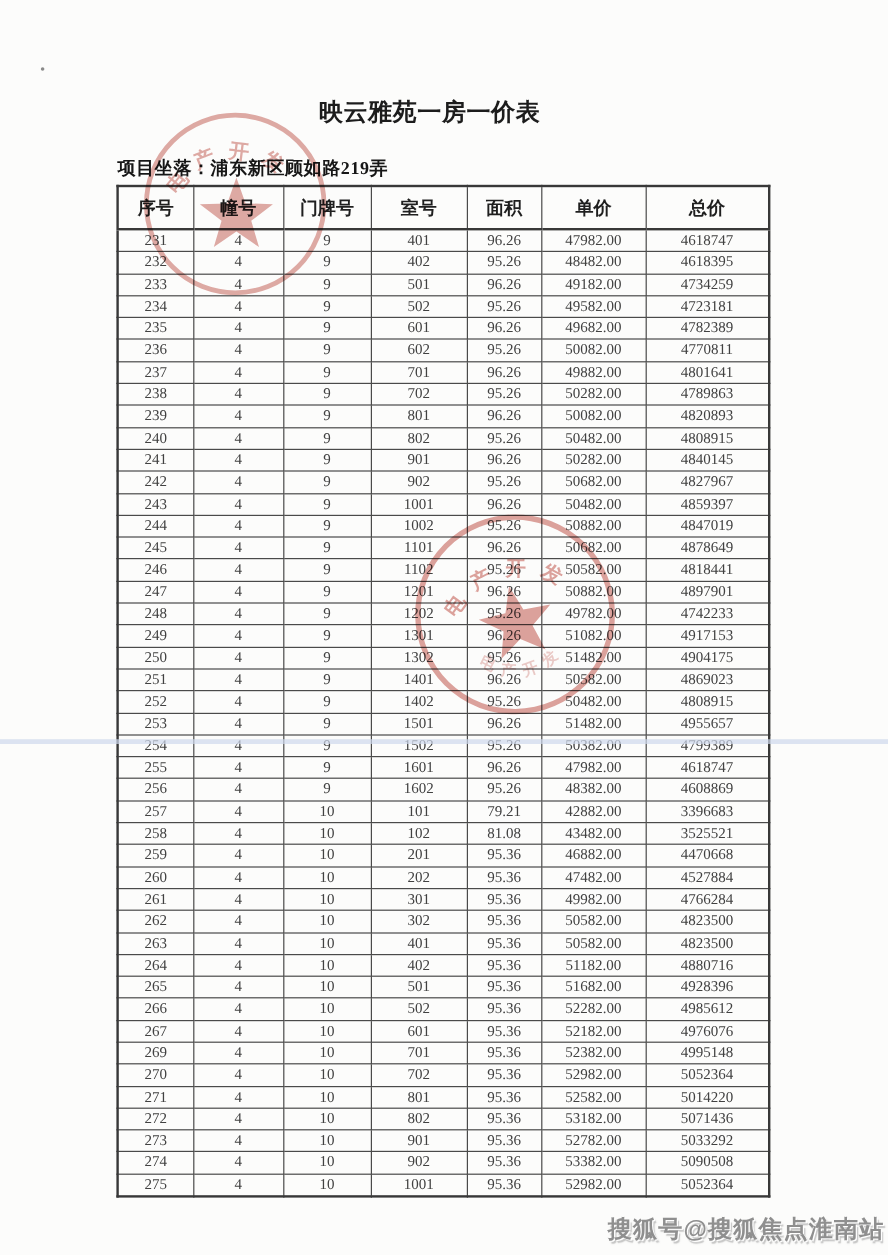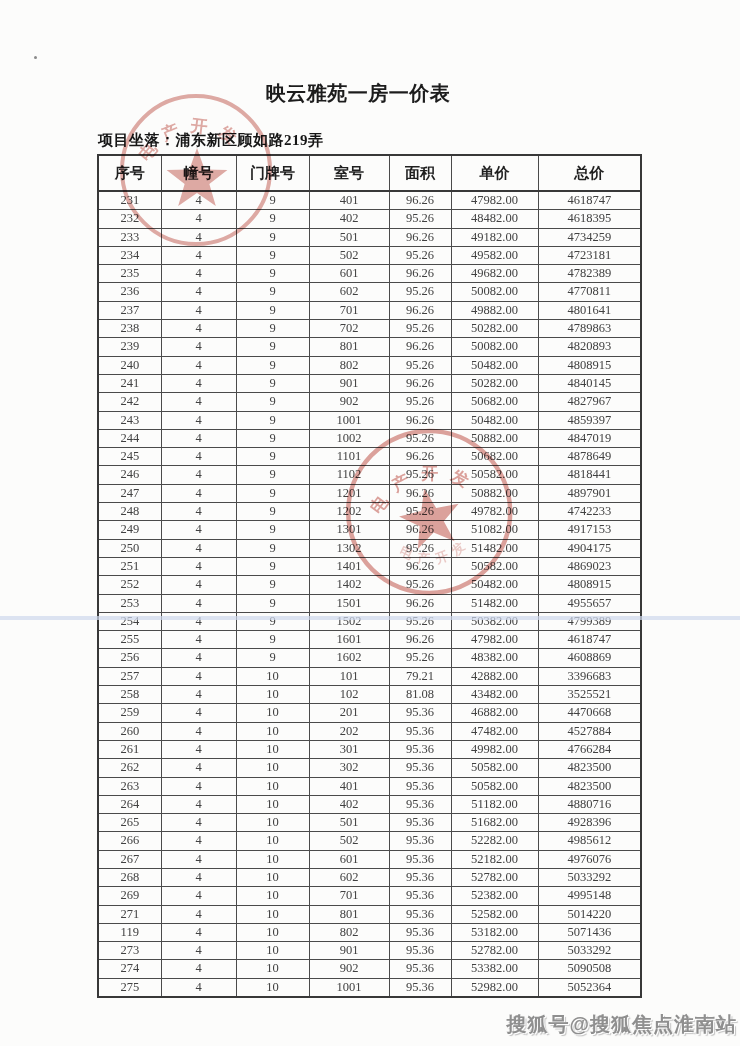--- a/index.html
+++ b/index.html
@@ -412,15 +412,6 @@
         <td>4976076</td>
       </tr>
       <tr>
-        <td>268</td>
-        <td>4</td>
-        <td>10</td>
-        <td>602</td>
-        <td>95.36</td>
-        <td>52782.00</td>
-        <td>5033292</td>
-      </tr>
-      <tr>
         <td>269</td>
         <td>4</td>
         <td>10</td>

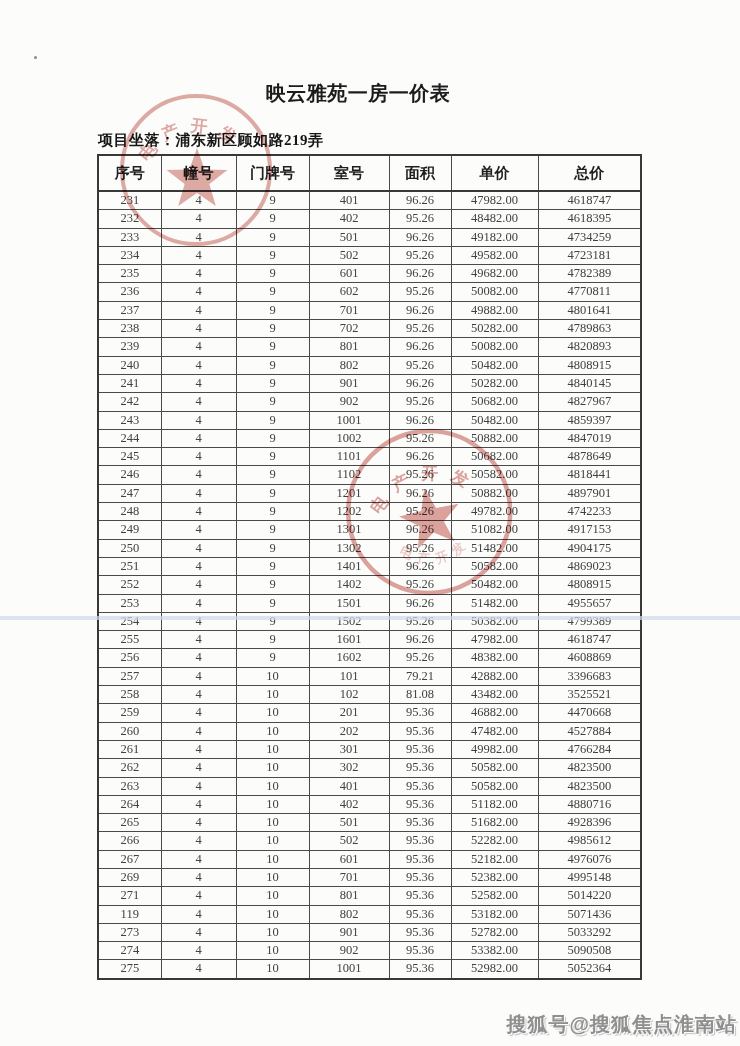--- a/index.html
+++ b/index.html
@@ -421,6 +421,15 @@
         <td>4995148</td>
       </tr>
       <tr>
+        <td>270</td>
+        <td>4</td>
+        <td>10</td>
+        <td>702</td>
+        <td>95.36</td>
+        <td>52982.00</td>
+        <td>5052364</td>
+      </tr>
+      <tr>
         <td>271</td>
         <td>4</td>
         <td>10</td>

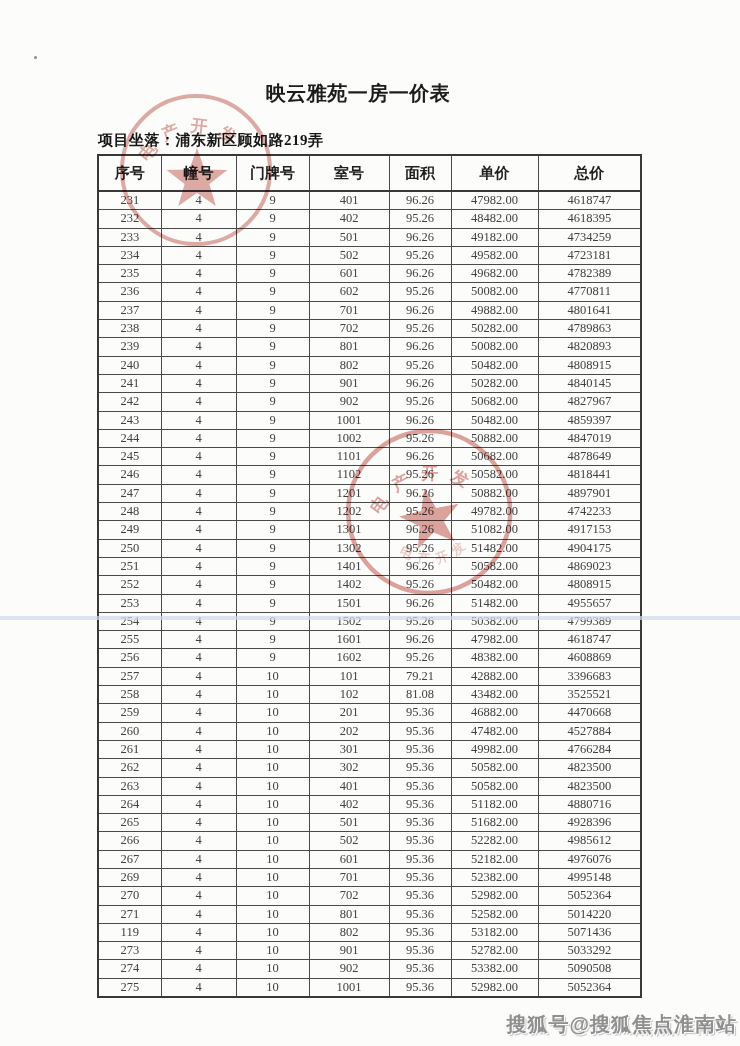--- a/index.html
+++ b/index.html
@@ -439,7 +439,7 @@
         <td>5014220</td>
       </tr>
       <tr>
-        <td>119</td>
+        <td>272</td>
         <td>4</td>
         <td>10</td>
         <td>802</td>

